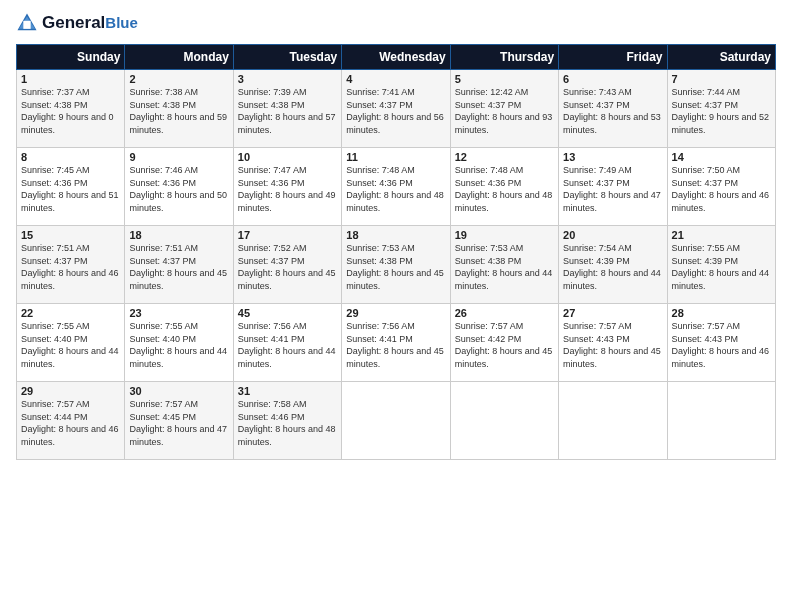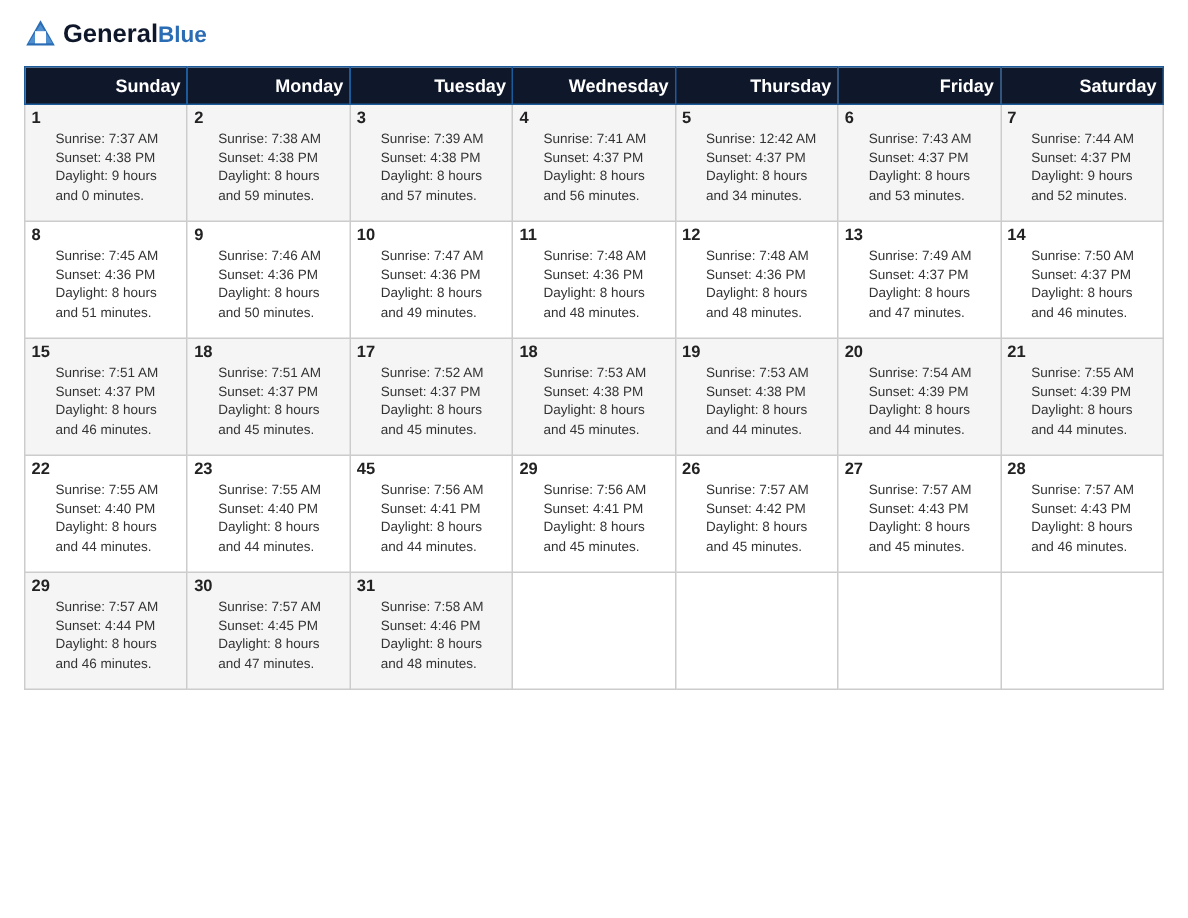--- a/index.html
+++ b/index.html
@@ -90,7 +90,6 @@
       font-size: 9px;
       line-height: 1.4;
       color: #333;
-      margin-left: 16px;
     }
     .empty-cell {
       background: #fff !important;

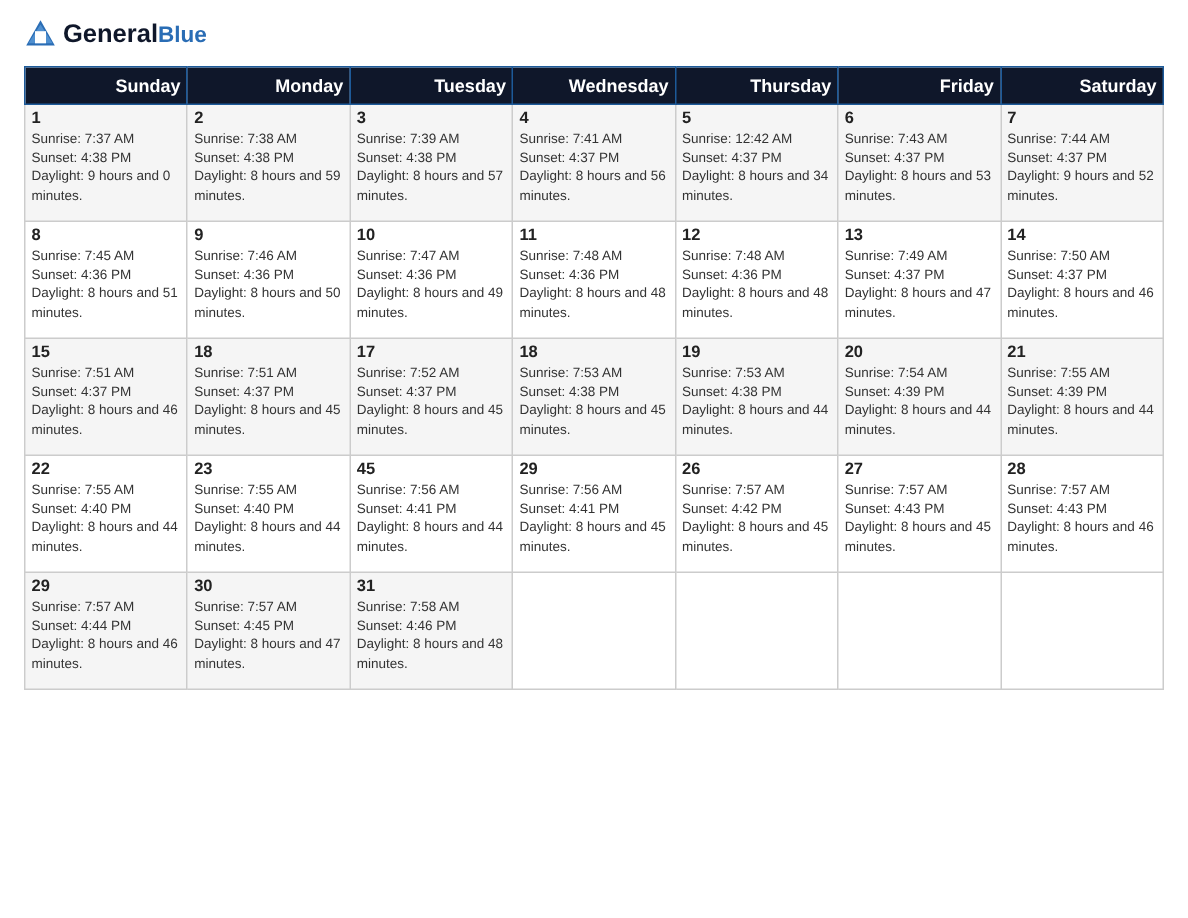--- a/index.html
+++ b/index.html
@@ -165,7 +165,7 @@
         <div class="day-info">
           <span>Sunrise: 12:42 AM</span><br>
           <span>Sunset: 4:37 PM</span><br>
-          <span>Daylight: 8 hours and 34 minutes.</span>
+          <span>Daylight: 8 hours and 93 minutes.</span>
         </div>
       </td>
           <td>

